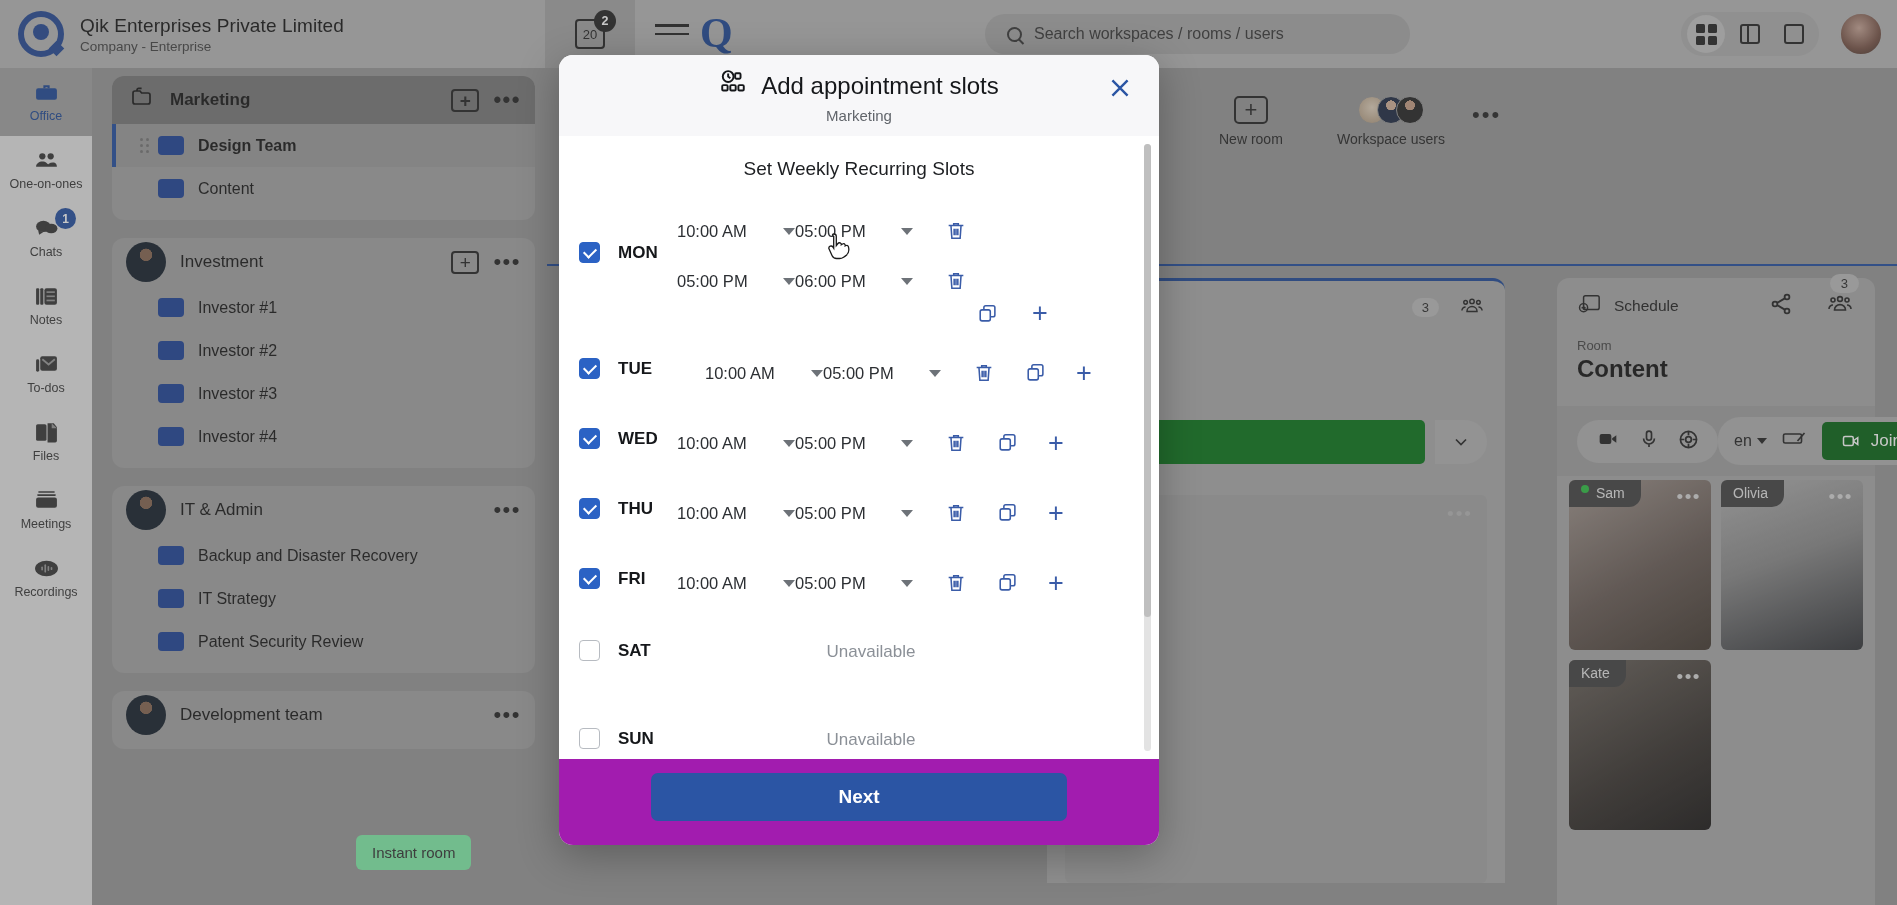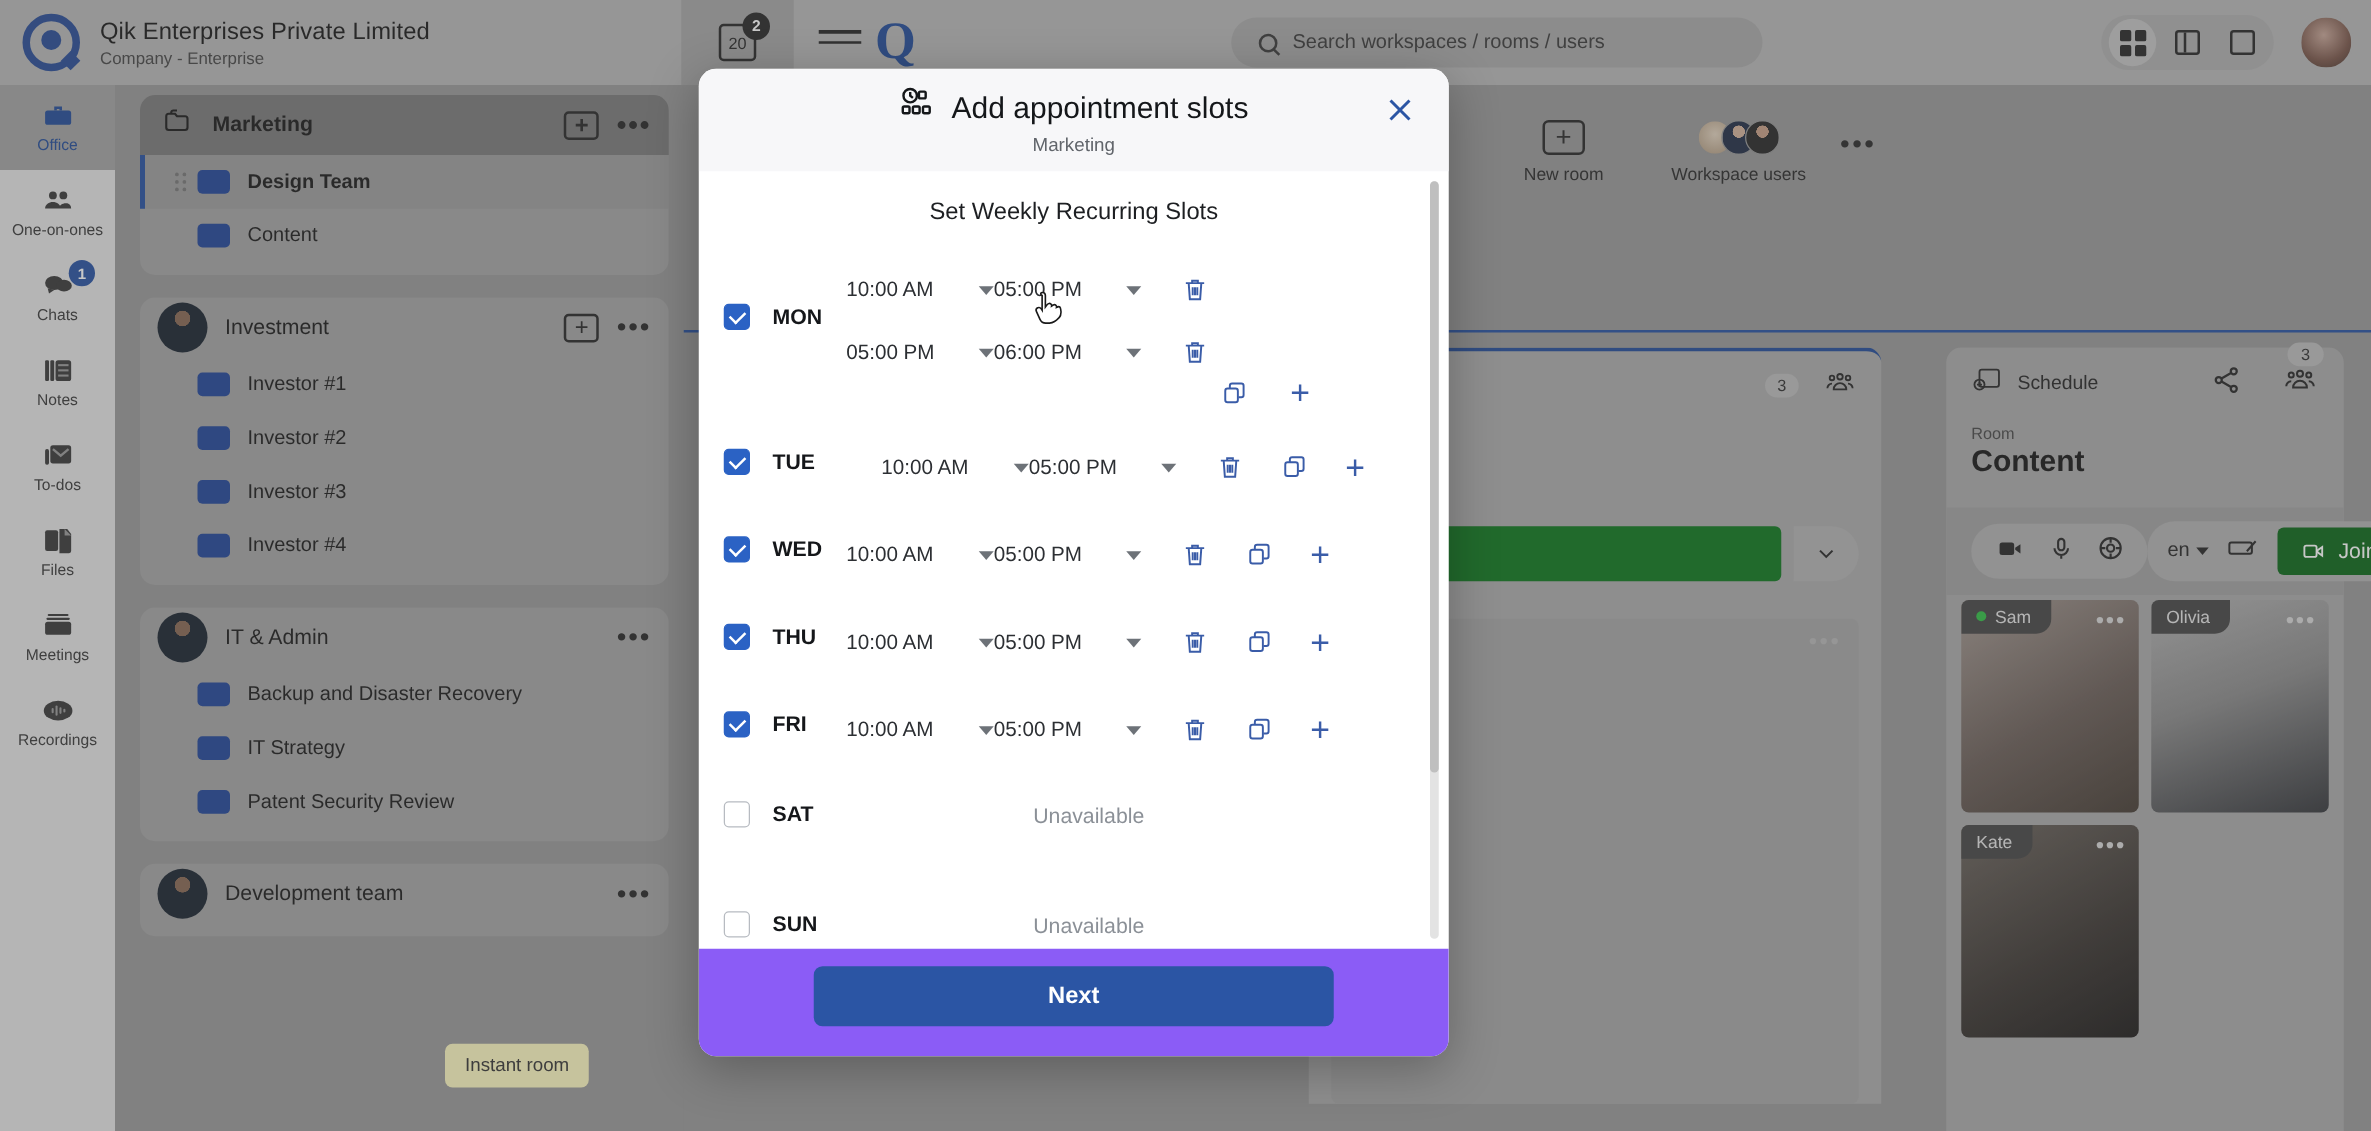--- a/index.html
+++ b/index.html
@@ -167,7 +167,7 @@
     display:grid; grid-template-columns: 1fr 1fr; grid-auto-rows: 170px; gap:10px;}
   .tile { position:relative; border-radius:6px; overflow:hidden; }
   .tile .nm { position:absolute; left:0; top:0; background:#4a4a4a; color:#e6e6e6;
-    font-size:14px; padding:5px 16px 6px 12px; border-radius:0 0 12px 0; display:flex;align-items:center;gap:7px;}
+    font-size:14px; padding:5px 16px 6px 12px; border-radius:0 0 12px 0; display:flex;gap:7px;}
   .tile .dots3 { position:absolute; right:10px; top:6px; color:#d8d8d8; font-size:19px; letter-spacing:1.5px;}
   .online { width:8px;height:8px;border-radius:50%;background:#35c24a;}
   .t1 { background: linear-gradient(150deg,#a59a93,#6e625c 55%,#4a4139); }

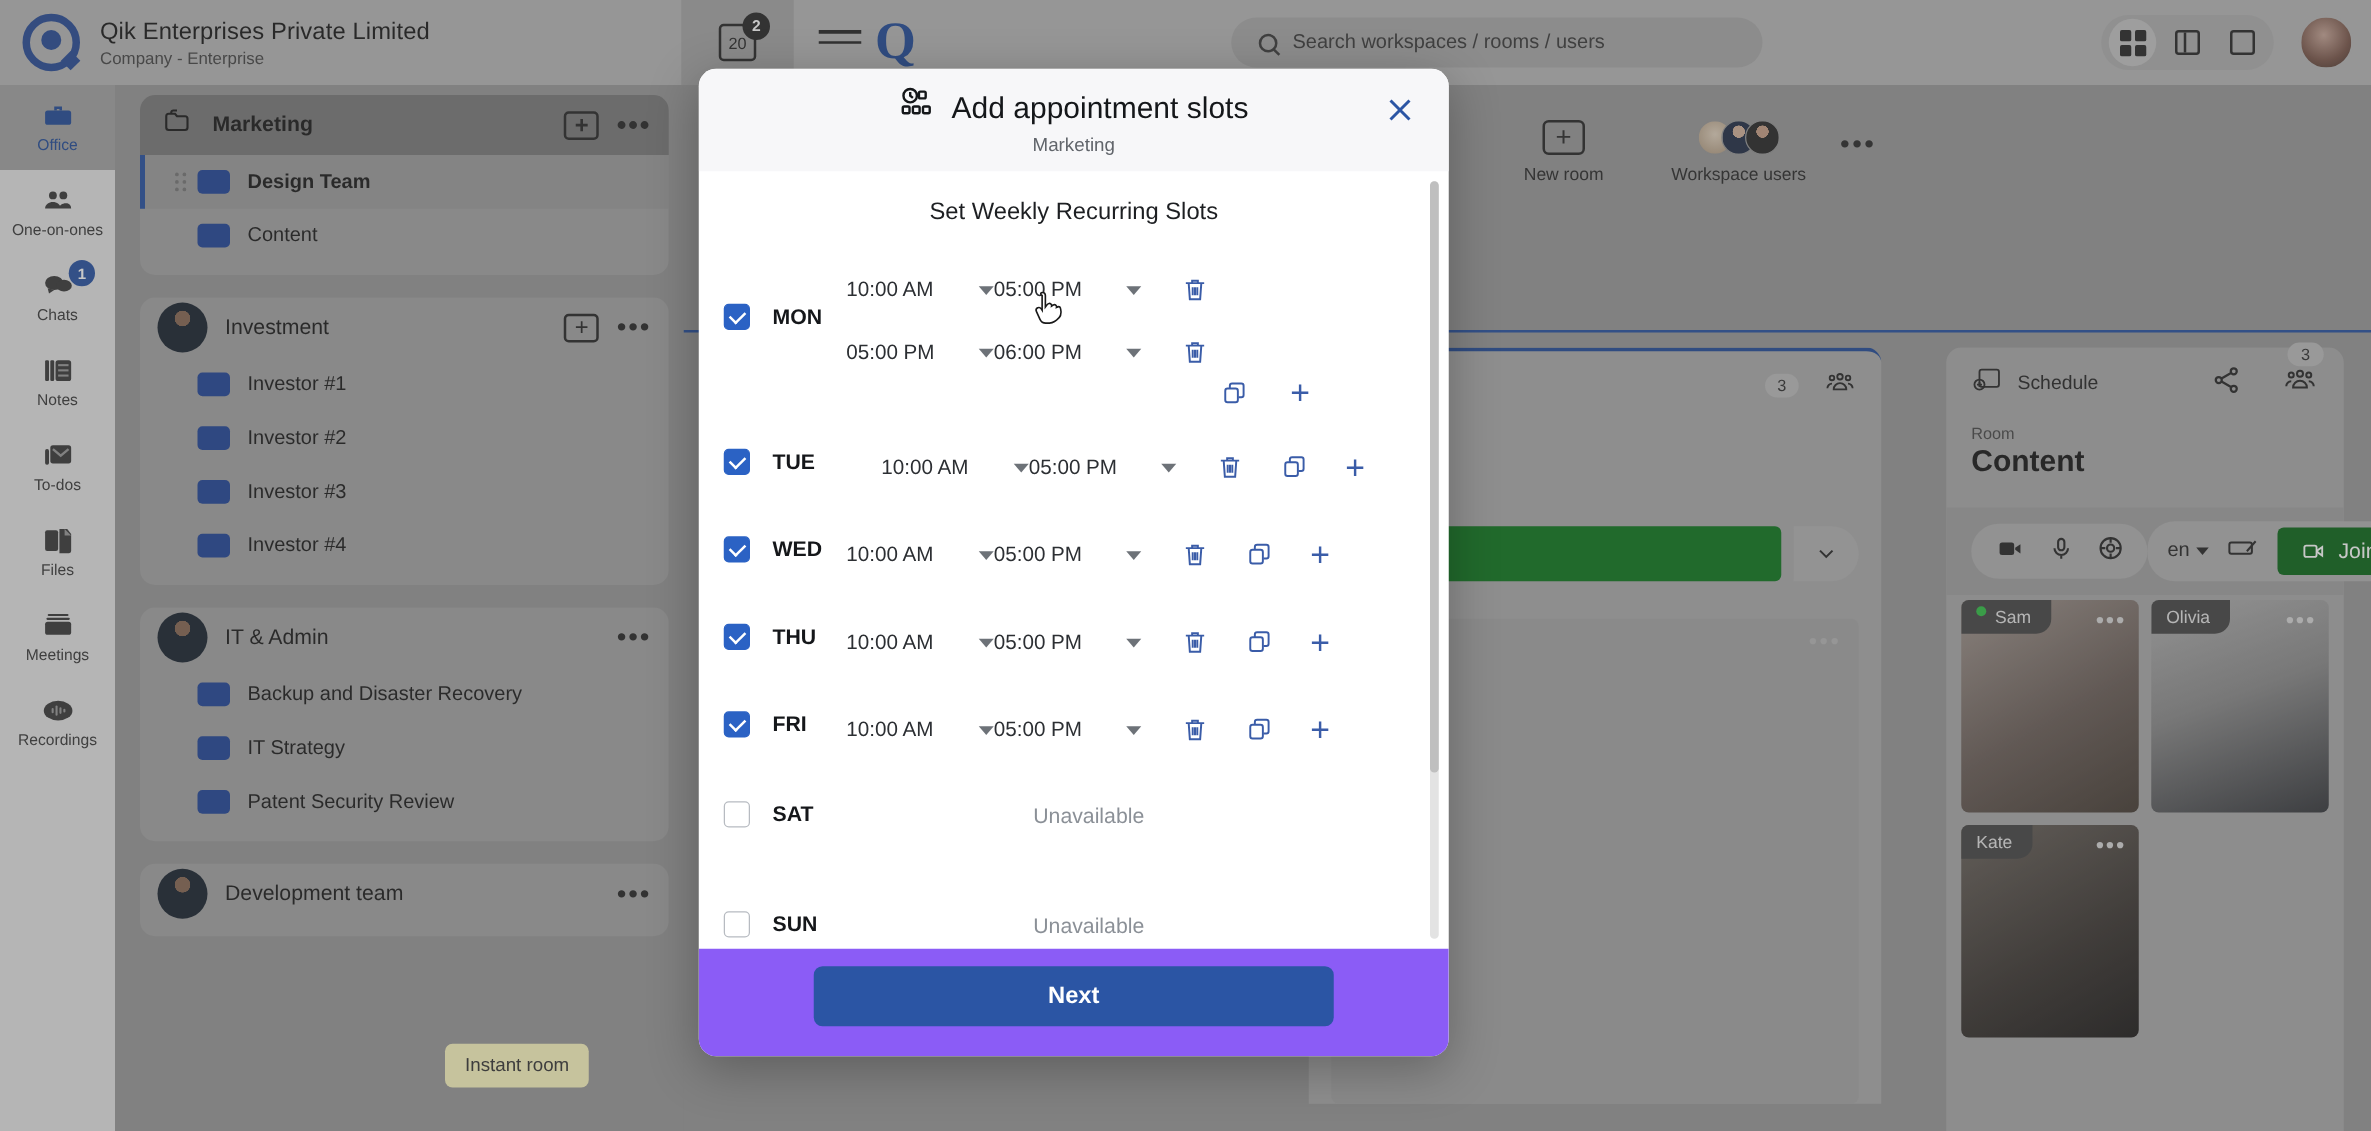--- a/index.html
+++ b/index.html
@@ -216,7 +216,7 @@
   .mscroll { position:absolute; right:8px; top:8px; width:7px; bottom:8px; background:#e3e3e3; border-radius:4px;}
   .mscroll i { position:absolute; left:0; top:0; width:7px; height:78%; background:#bfbfbf; border-radius:4px;}
 
-  .modal-foot { padding: 14px 92px 24px; background:#8b5cf6; }
+  .modal-foot { padding: 14px 92px 24px; background:#a21caf; }
   .nextbtn { width:100%; height:48px; background:#2b55a4; color:#fff; border:none;
     border-radius:7px; font-size:19px; font-weight:bold; font-family:"Liberation Sans",sans-serif; }
 

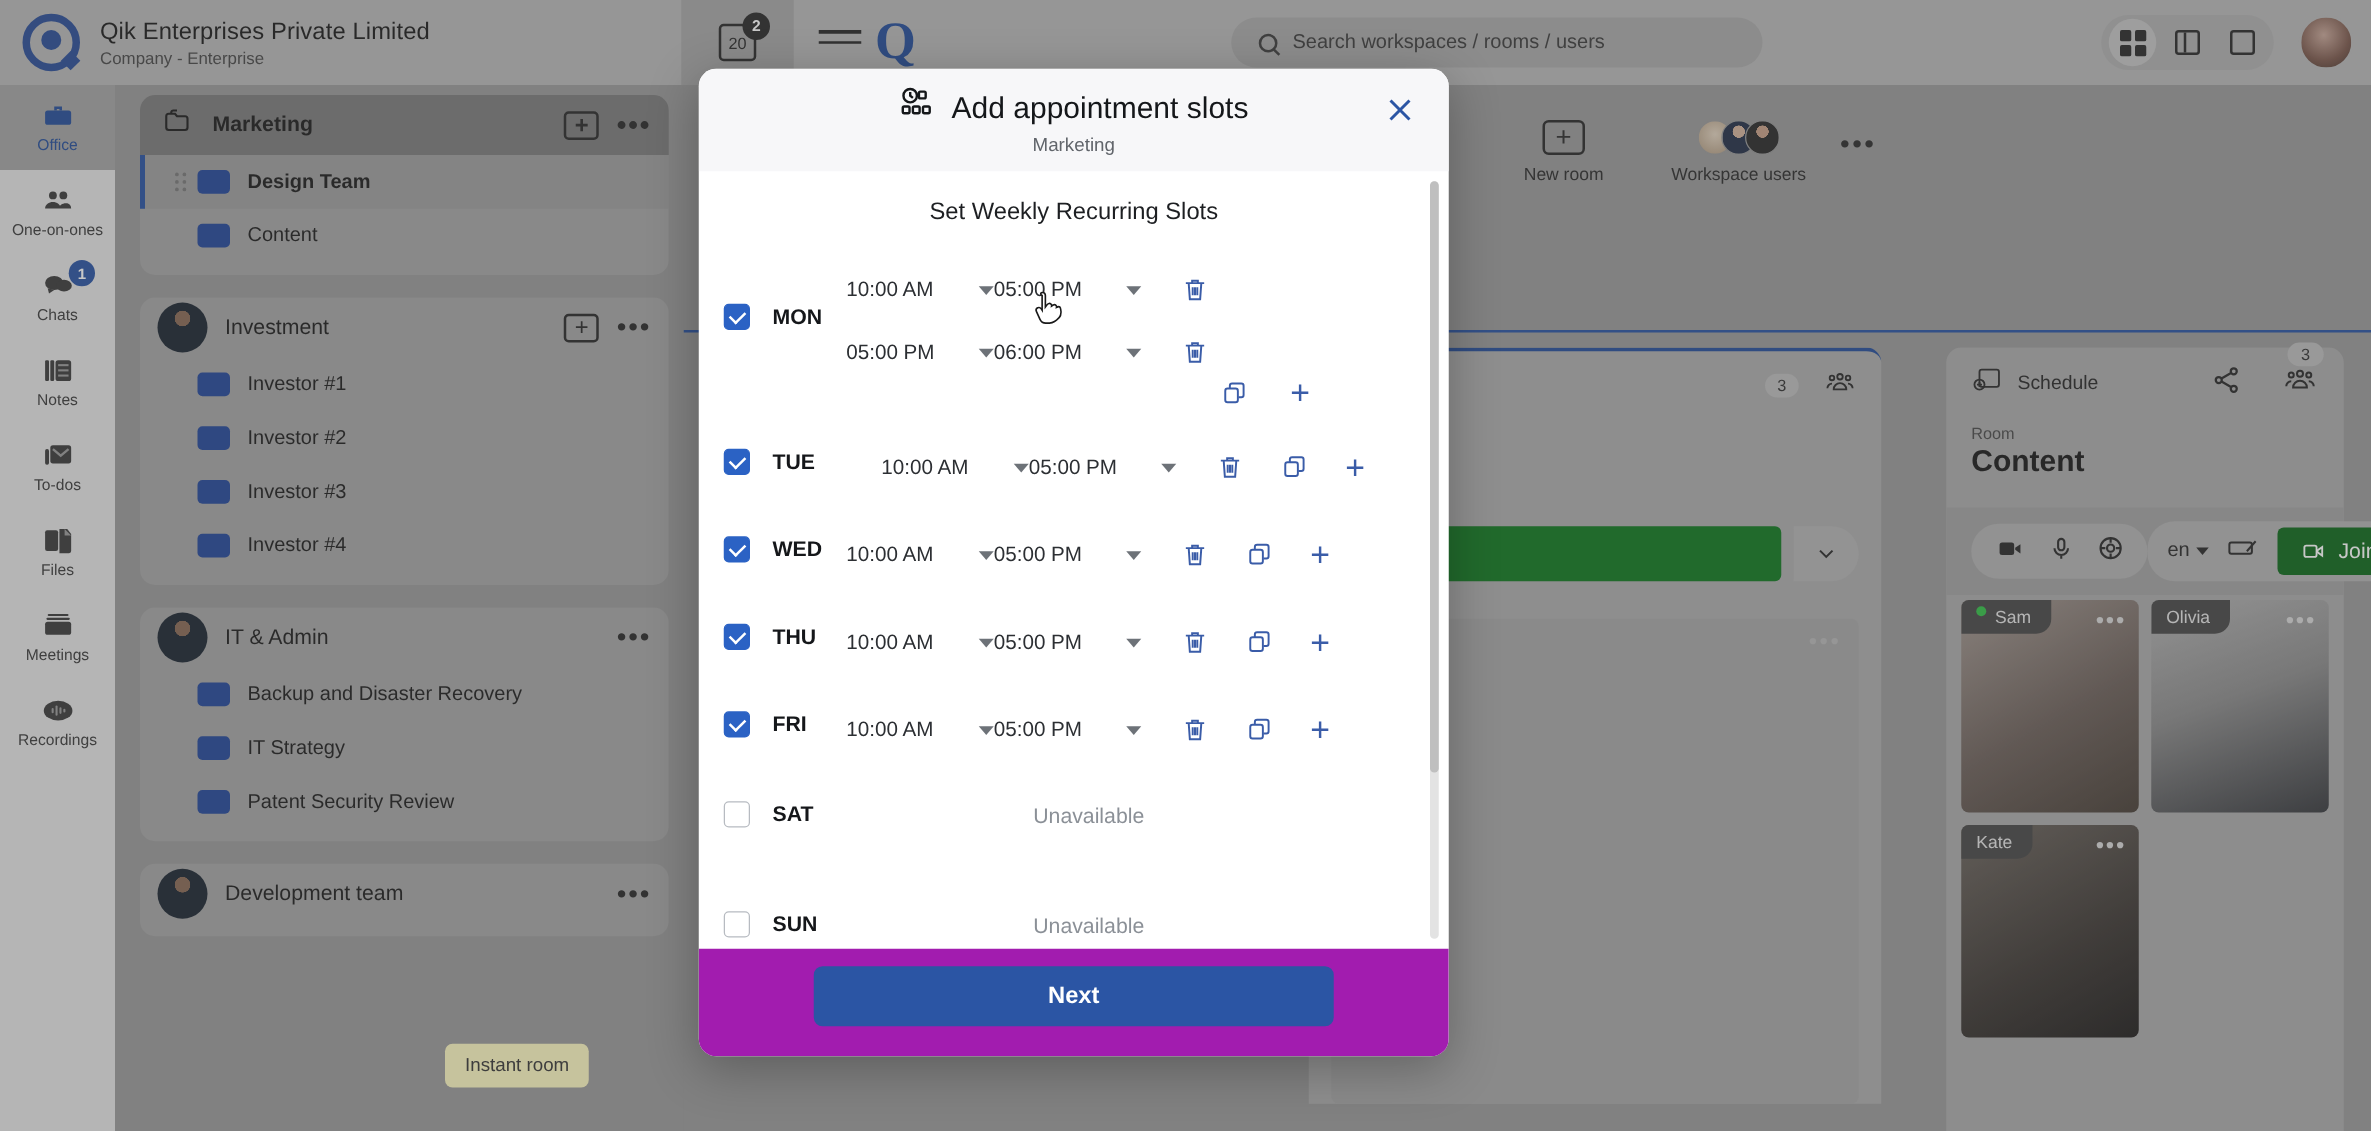--- a/index.html
+++ b/index.html
@@ -122,7 +122,7 @@
   .drag-dots i{width:3px;height:3px;background:#7a7a7a;border-radius:50%;}
 
   .instant-tip {
-    position:absolute; left:264px; bottom:35px; background:#fef9c3; color:#3a3a3a;
+    position:absolute; left:264px; bottom:35px; background:#86efac; color:#3a3a3a;
     padding:9px 16px; border-radius:6px; font-size:15px;
   }
 

